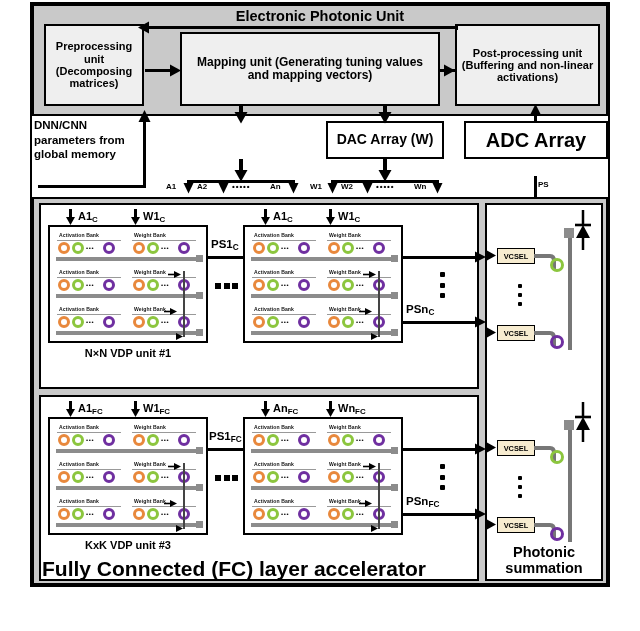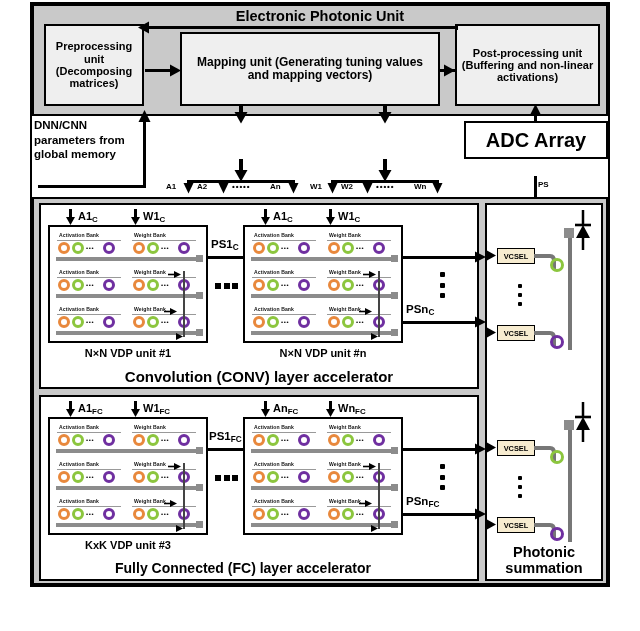--- a/index.html
+++ b/index.html
@@ -101,6 +101,7 @@
     <polygon points="6.5,0 0.5,12 12.5,12" fill="#000"></polygon>
     </svg>
 
+  <div class="box lbl" style="left:326px;top:121px;width:118px;height:38px;font-size:14px;">DAC Array (W)</div>
   <div class="box lbl" style="left:464px;top:121px;width:144px;height:38px;font-size:20px;">ADC Array</div>
 
   <div class="line" style="left:239px;top:106px;width:4px;height:9px;"></div>

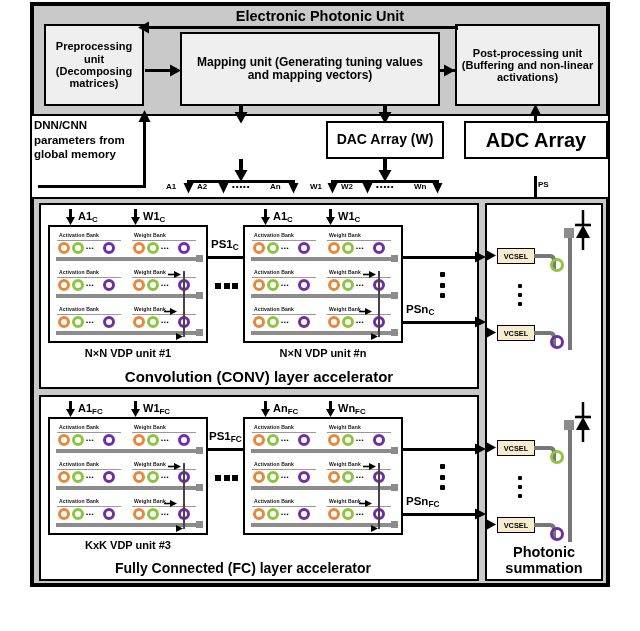--- a/index.html
+++ b/index.html
@@ -298,7 +298,6 @@
         <polygon points="13,4.5 6,1 6,8" fill="#000"></polygon>
       </svg>
     </div>
-  <div class="lbl" style="left:243px;top:345px;width:160px;height:16px;font-size:11px;">N×N VDP unit #n</div>
   <svg style="position:absolute;left:261px;top:209px;width:9px;height:16px;">
     <rect x="3" y="0" width="3" height="10" fill="#000"></rect>
       <polygon points="4.5,16 0,8 9,8" fill="#000"></polygon>

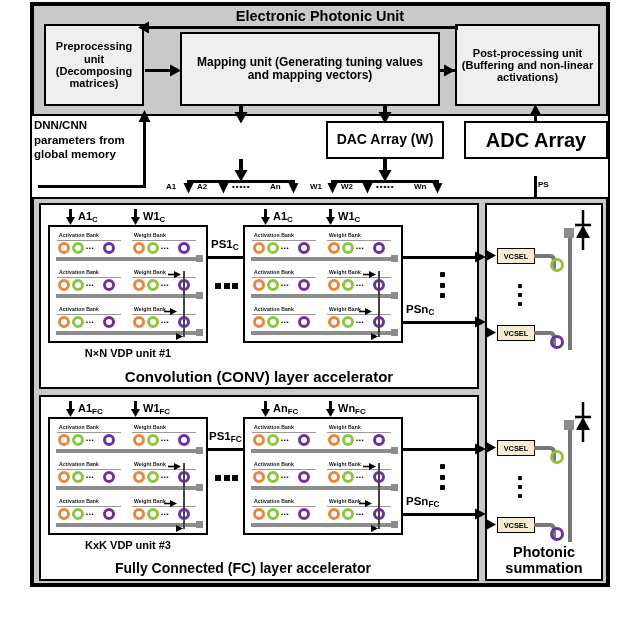--- a/index.html
+++ b/index.html
@@ -171,7 +171,6 @@
   <div id="accel-frame"></div>
 
   <div class="box" style="left:39px;top:203px;width:440px;height:186px;border-width:2.5px;"></div>
-  <div class="lbl" style="left:39px;top:367px;width:440px;height:20px;font-size:15px;">Convolution (CONV) layer accelerator</div>
 
   <div class="vdpunit" style="left:48px;top:225px;width:160px;height:118px;">
       <div class="banklabel" style="left: 9px; top: 5px;">Activation Bank</div>

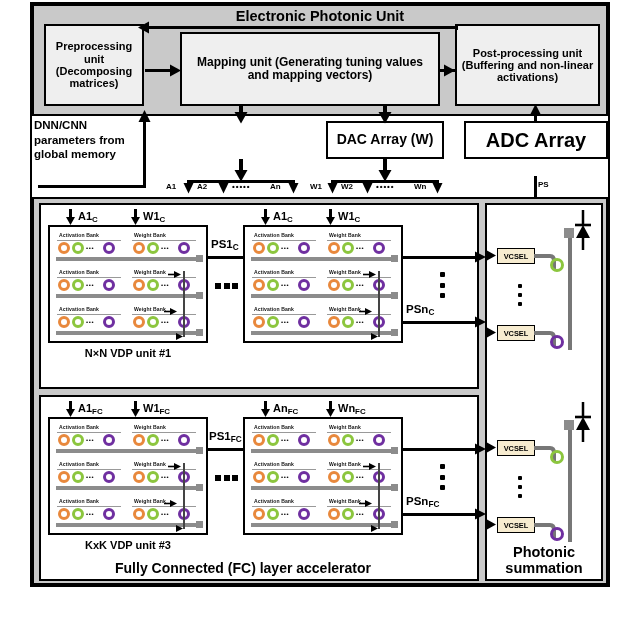--- a/index.html
+++ b/index.html
@@ -333,7 +333,7 @@
   </div>
 
   <div class="box" style="left:39px;top:395px;width:440px;height:186px;border-width:2.5px;"></div>
-  <div class="lbl" style="left:39px;top:559px;width:408px;height:20px;font-size:14px;">Fully Connected (FC) layer accelerator</div>
+  <div class="lbl" style="left:30px;top:559px;width:408px;height:20px;font-size:21px;">Fully Connected (FC) layer accelerator</div>
 
   <div class="vdpunit" style="left:48px;top:417px;width:160px;height:118px;">
       <div class="banklabel" style="left: 9px; top: 5px;">Activation Bank</div>

